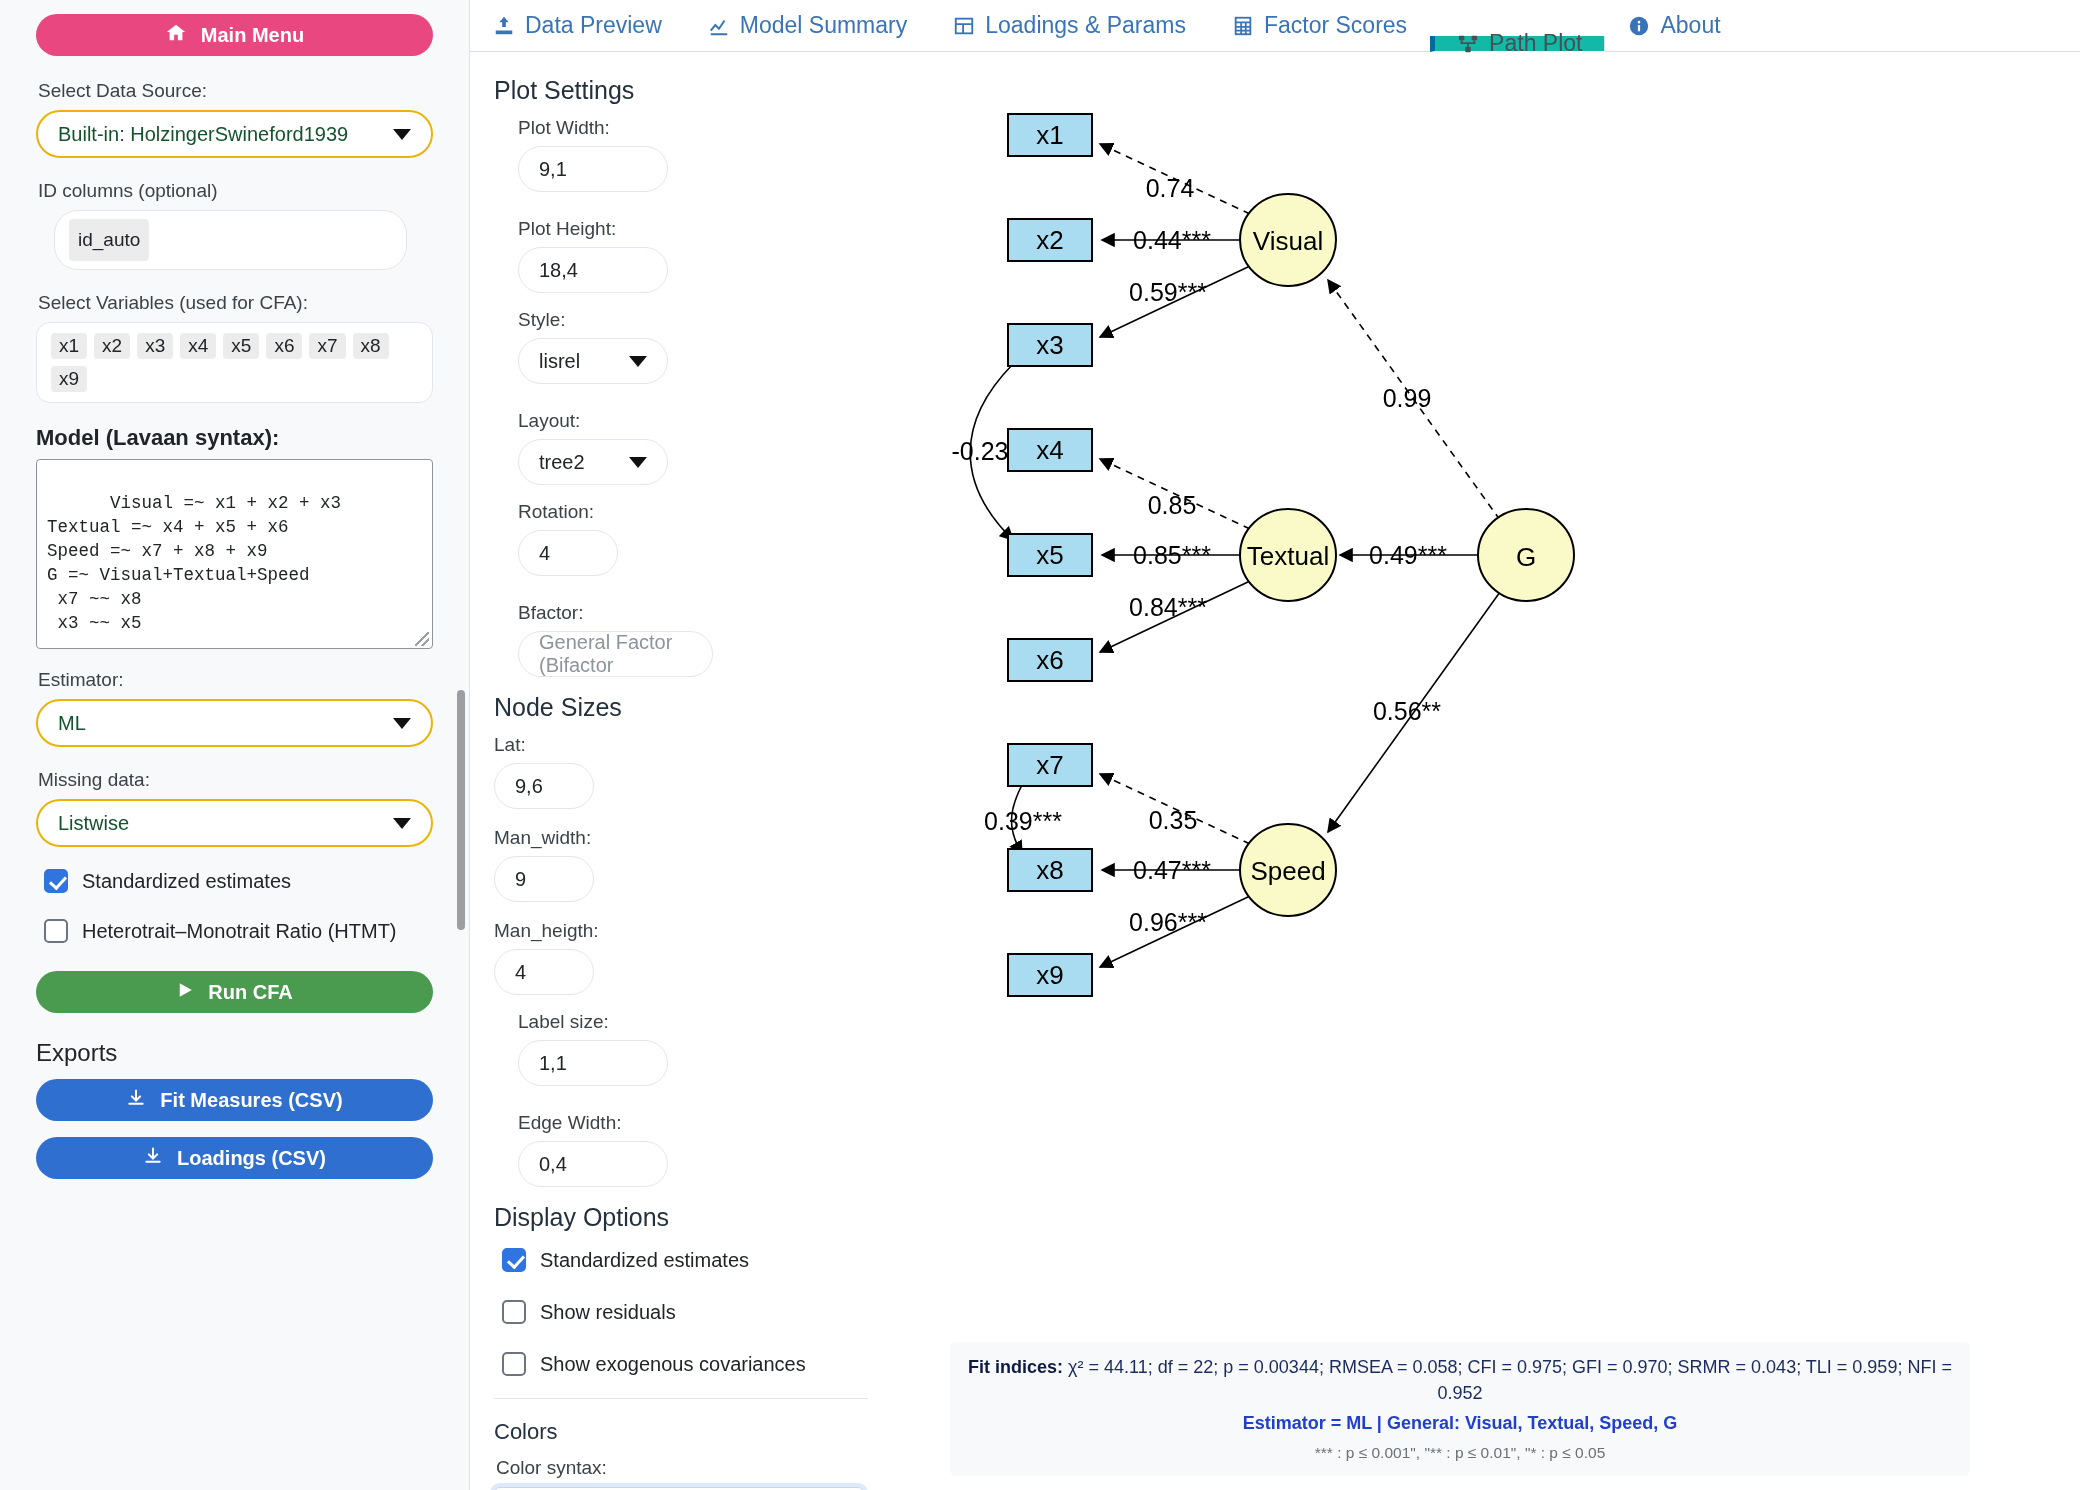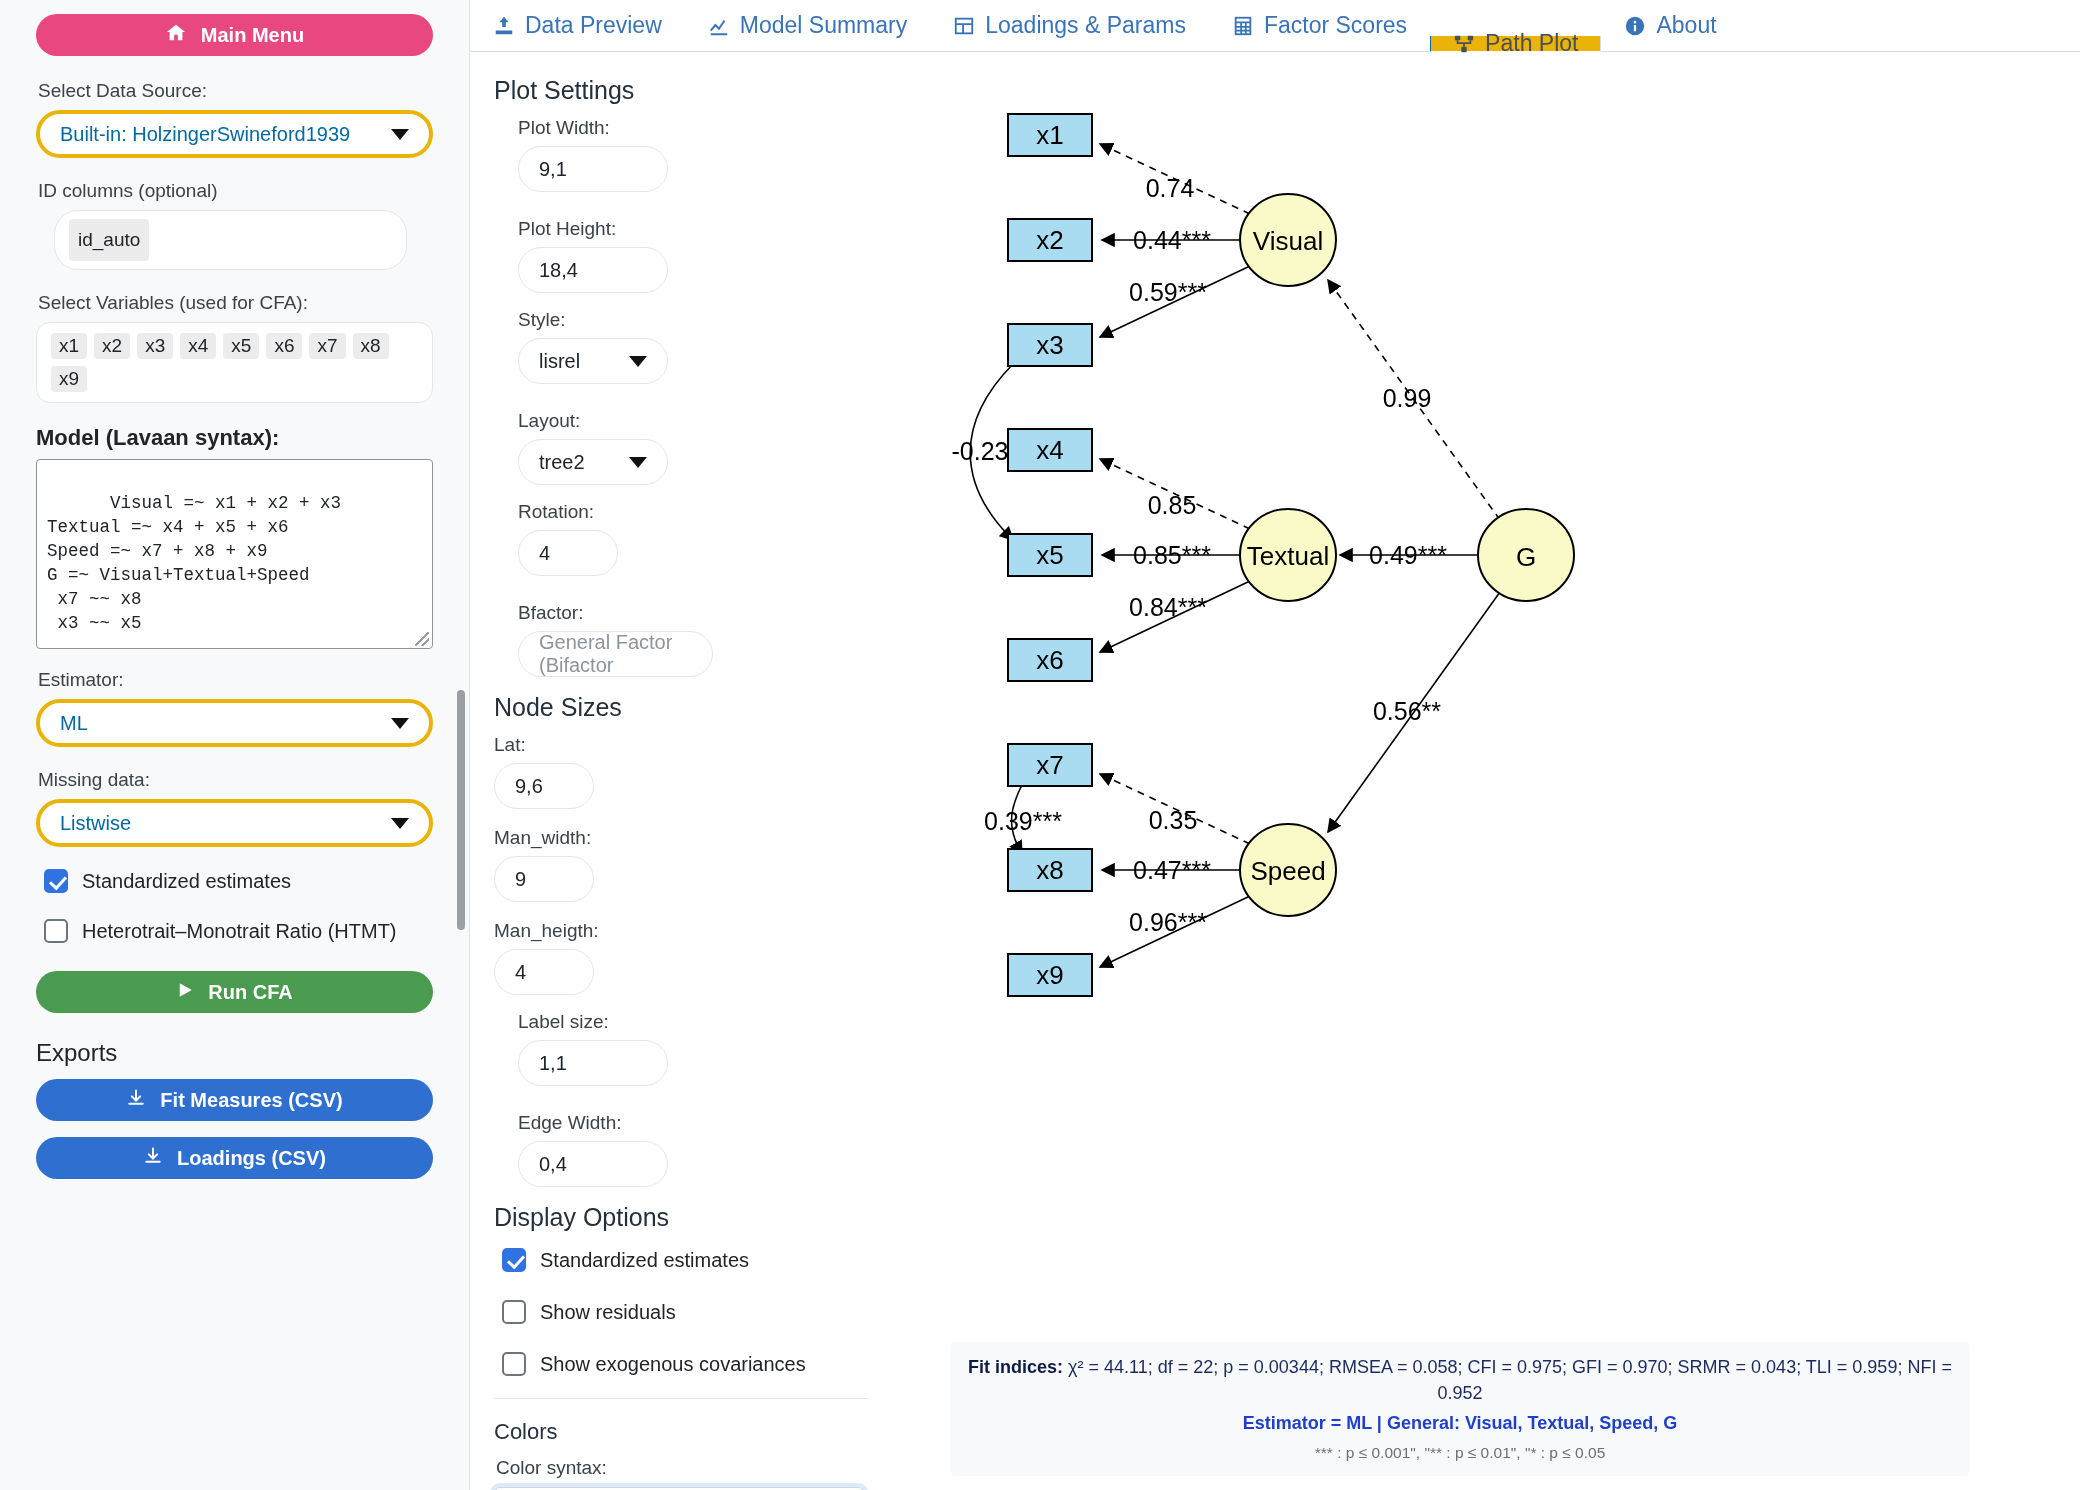--- a/index.html
+++ b/index.html
@@ -130,8 +130,8 @@
   }
   .tab.active {
     color:#4a4f55;
-    border-left:1px solid #0369a1; border-right:1px solid #dddddd;
-    border-bottom:1px solid #fff; margin-bottom:-1px; background:#eab308;margin-top:36px;
+    border-left:5px solid #0369a1; border-right:1px solid #dddddd;
+    border-bottom:1px solid #fff; margin-bottom:-1px; background:#14b8a6;margin-top:36px;
   }
   .tab .ic { display:inline-flex; align-items:center; }
 

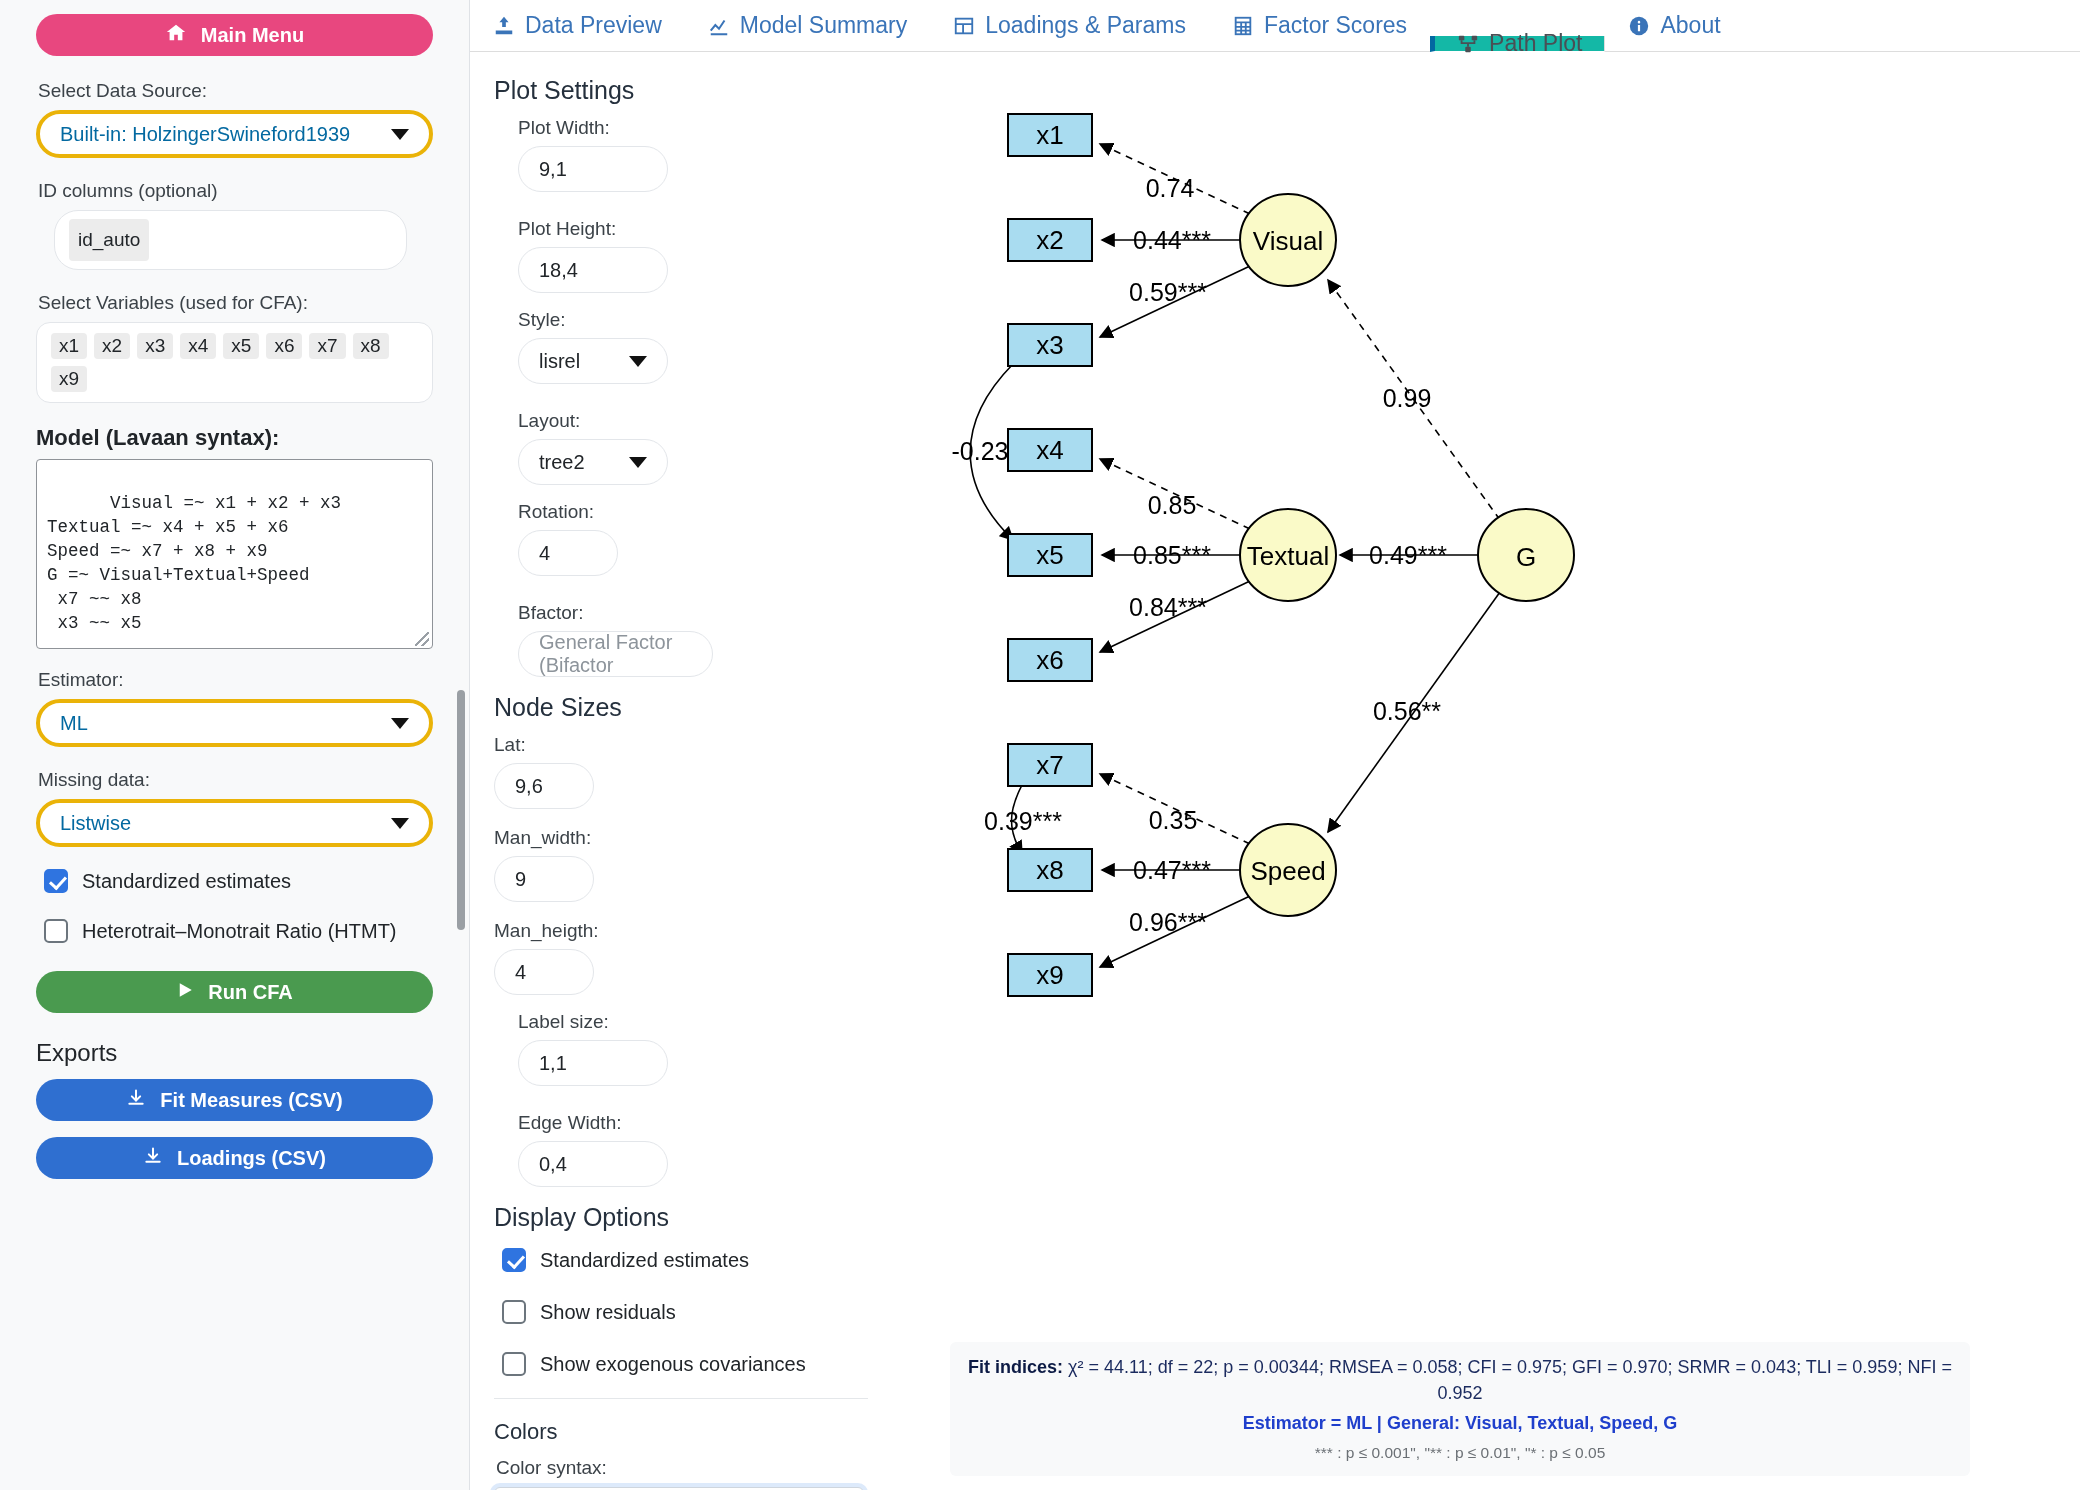--- a/index.html
+++ b/index.html
@@ -35,9 +35,9 @@
 
   .select-box {
     width:100%; height:48px;
-    background:#fff; border:4px solid #eab308; border-radius:24px;
+    background:#fff; border:2px solid #eab308; border-radius:24px;
     display:flex; align-items:center; padding:0 20px;
-    font-size:20px; color:#0369a1;
+    font-size:20px; color:#14532d;
     margin-bottom:22px; cursor:pointer;
   }
   .select-box .txt { flex:1; white-space:nowrap; overflow:hidden; }

